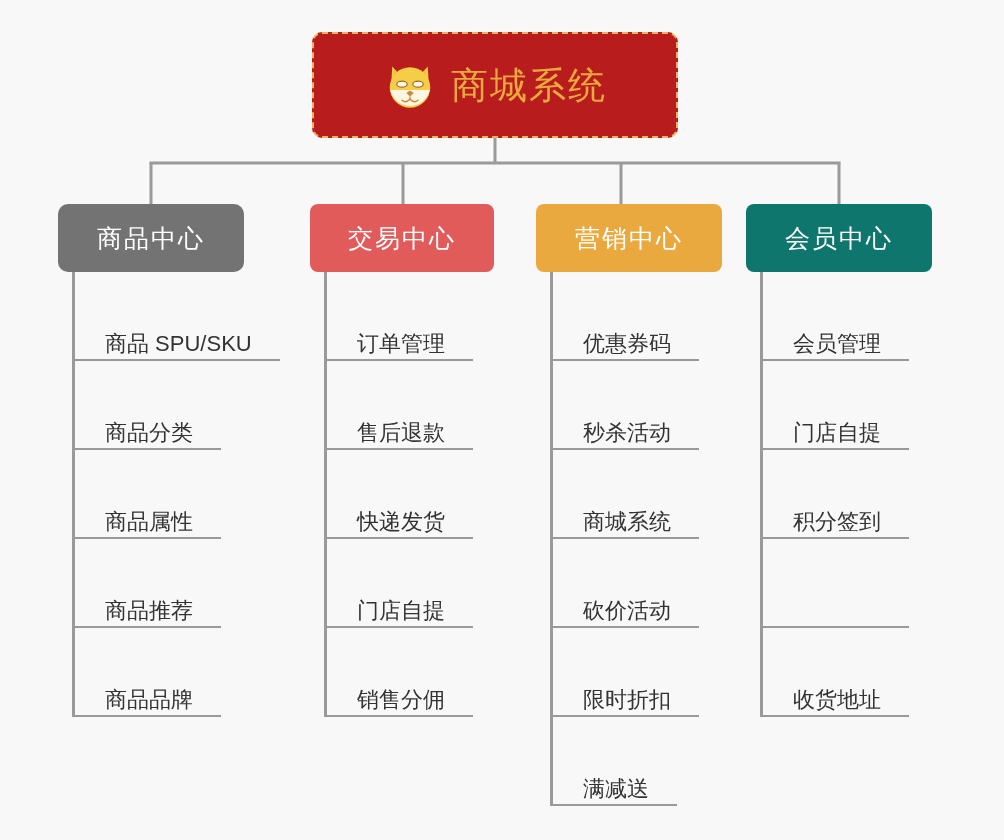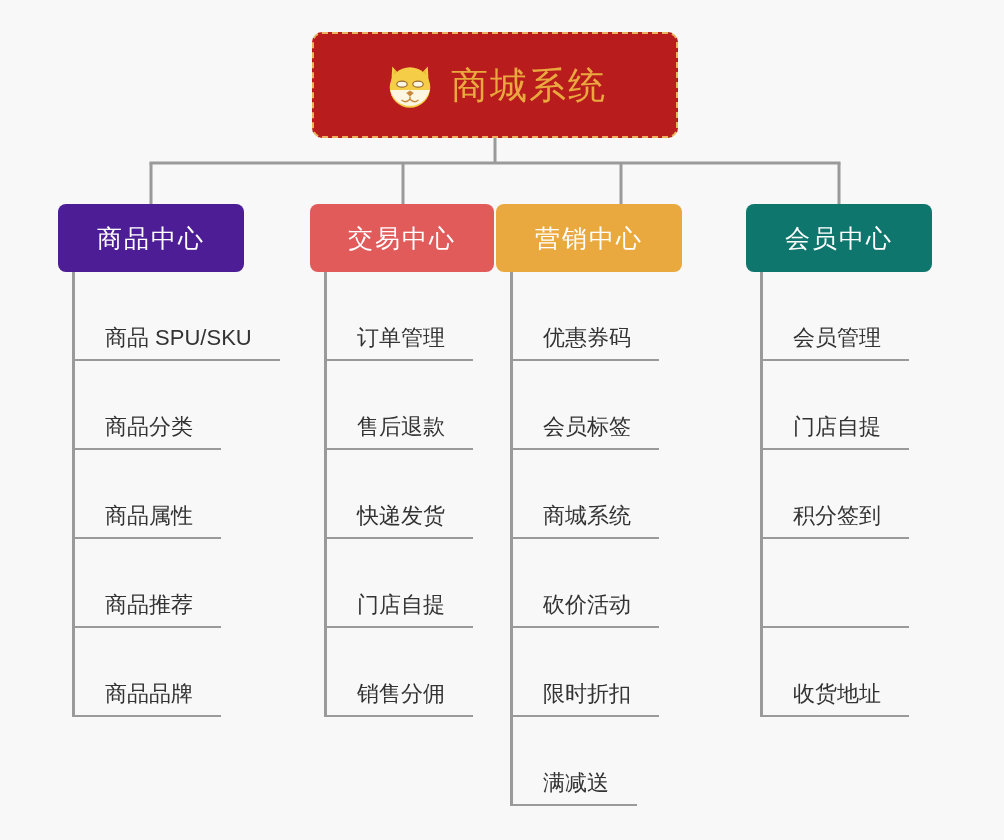--- a/index.html
+++ b/index.html
@@ -150,7 +150,7 @@
 
   <div id="branches">
       <div class="branch" style="left: 58px; width: 186px;">
-        <div class="branch-header" style="background: #4c1d95; width: 186px;">
+        <div class="branch-header" style="background: #737373; width: 186px; border-radius: 10px;">
           <span>商品中心</span>
         </div>
         <div class="leaf-list">

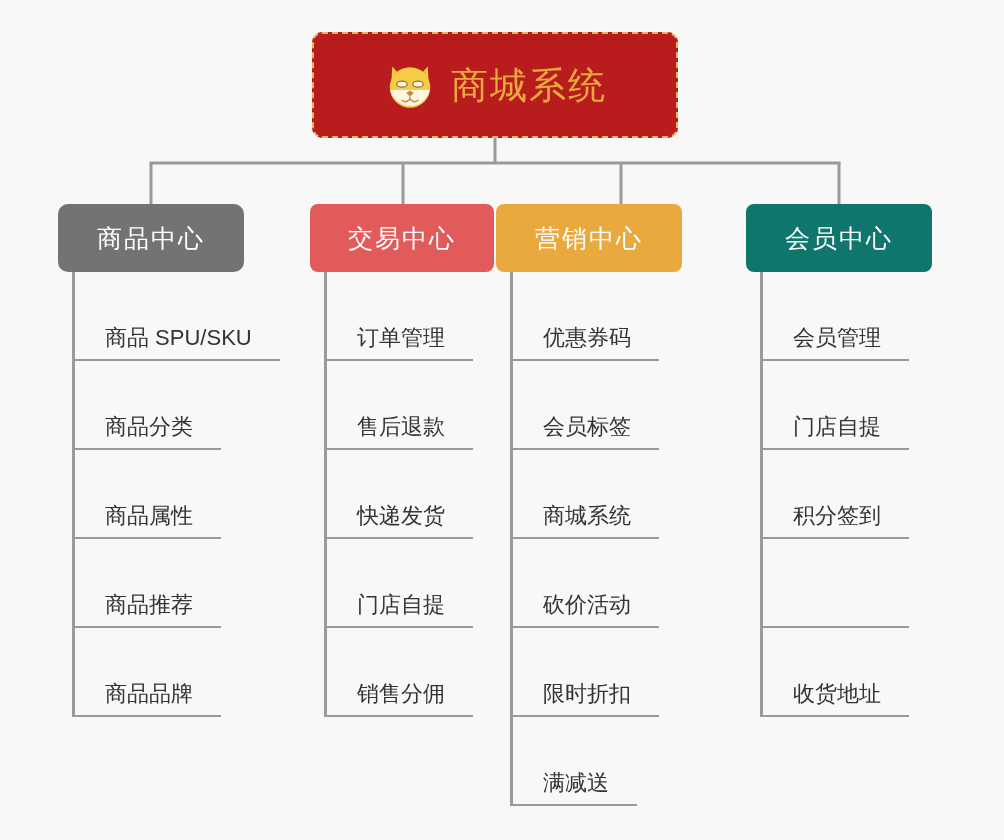--- a/index.html
+++ b/index.html
@@ -205,7 +205,7 @@
           </div>
         </div>
       </div>
-      <div class="branch" style="left: 496px; width: 186px;">
+      <div class="branch" style="left: 536px; width: 186px;">
         <div class="branch-header" style="background: rgb(234, 169, 63); width: 186px;">
           <span>营销中心</span>
         </div>

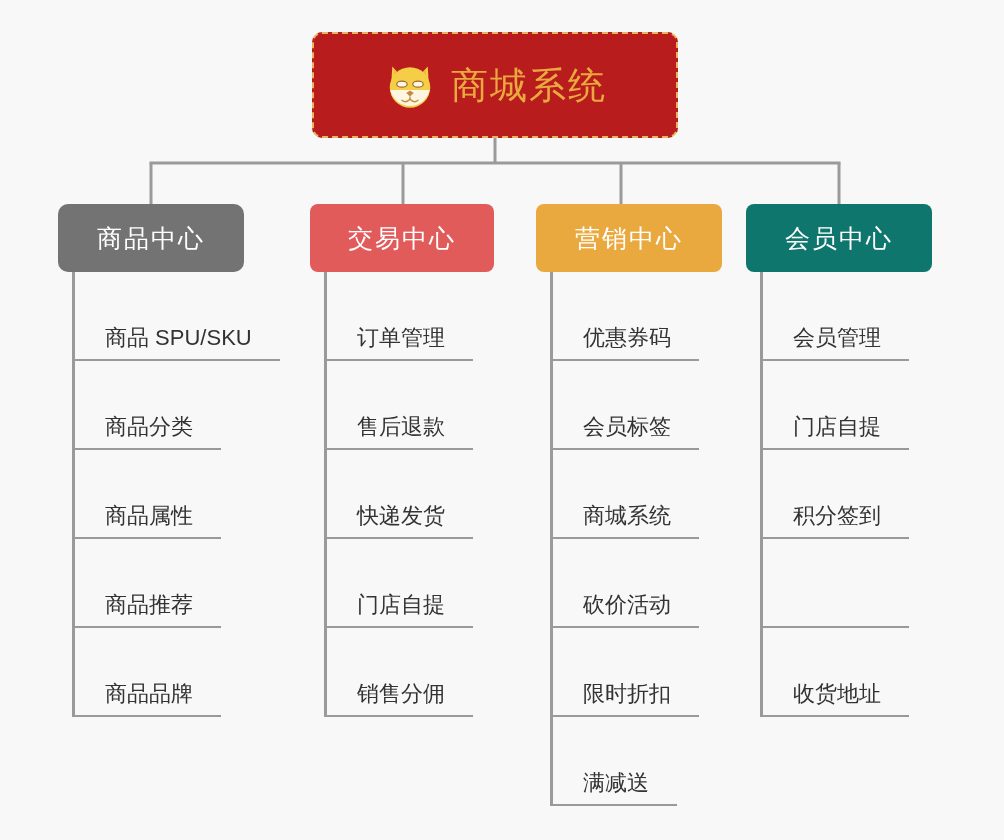--- a/index.html
+++ b/index.html
@@ -107,7 +107,7 @@
   }
   .leaf-label {
     position: relative;
-    padding: 0 28px 11px 32px;
+    padding: 0 28px 5px 32px;
     font-size: 22px;
     color: #333333;
     white-space: nowrap;

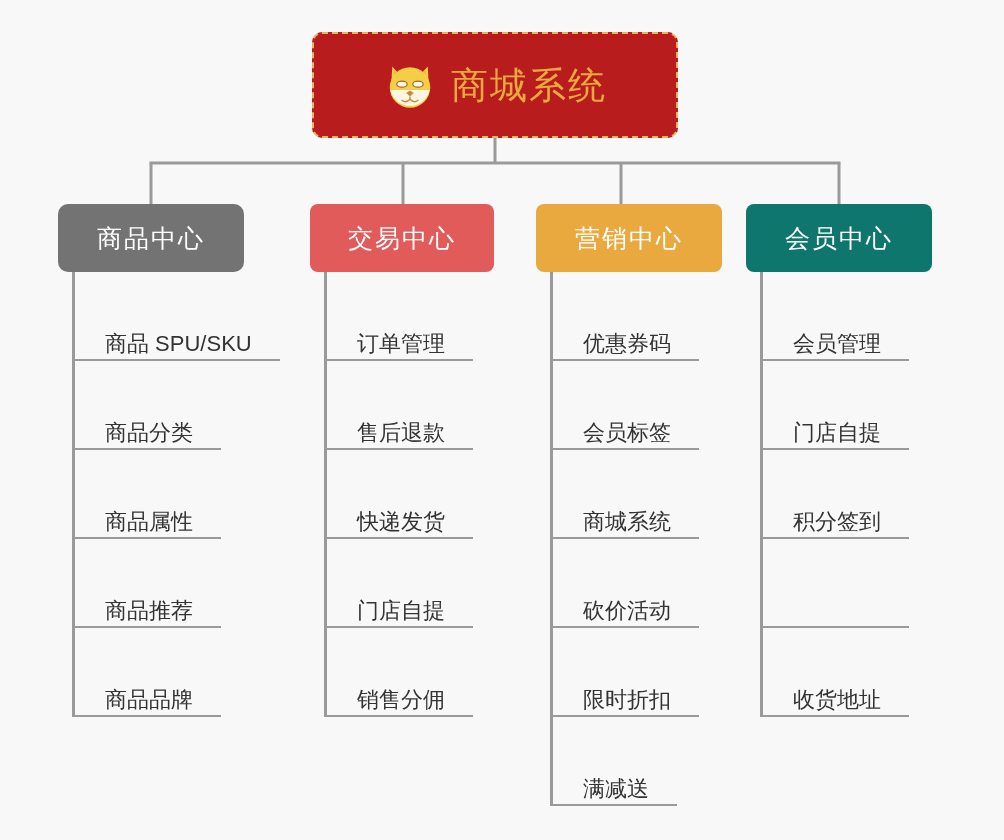--- a/index.html
+++ b/index.html
@@ -217,7 +217,7 @@
           </div>
           <div class="leaf-item">
             <div class="leaf-underline" style="width: 148px;"></div>
-            <span class="leaf-label">会员标签</span>
+            <span class="leaf-label">秒杀活动</span>
           </div>
           <div class="leaf-item">
             <div class="leaf-underline" style="width: 148px;"></div>

